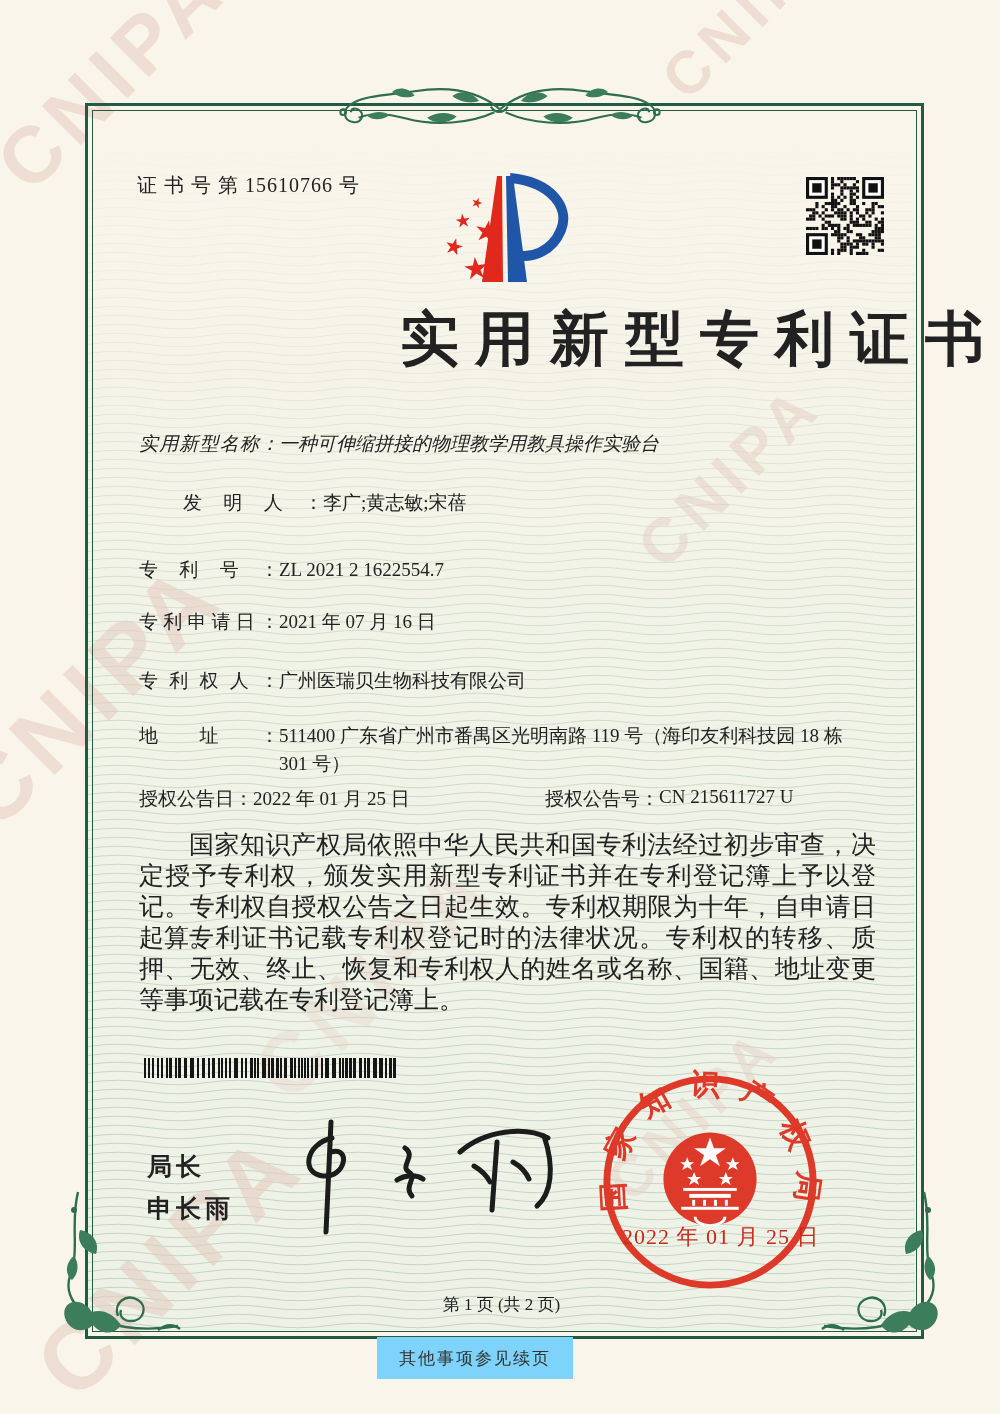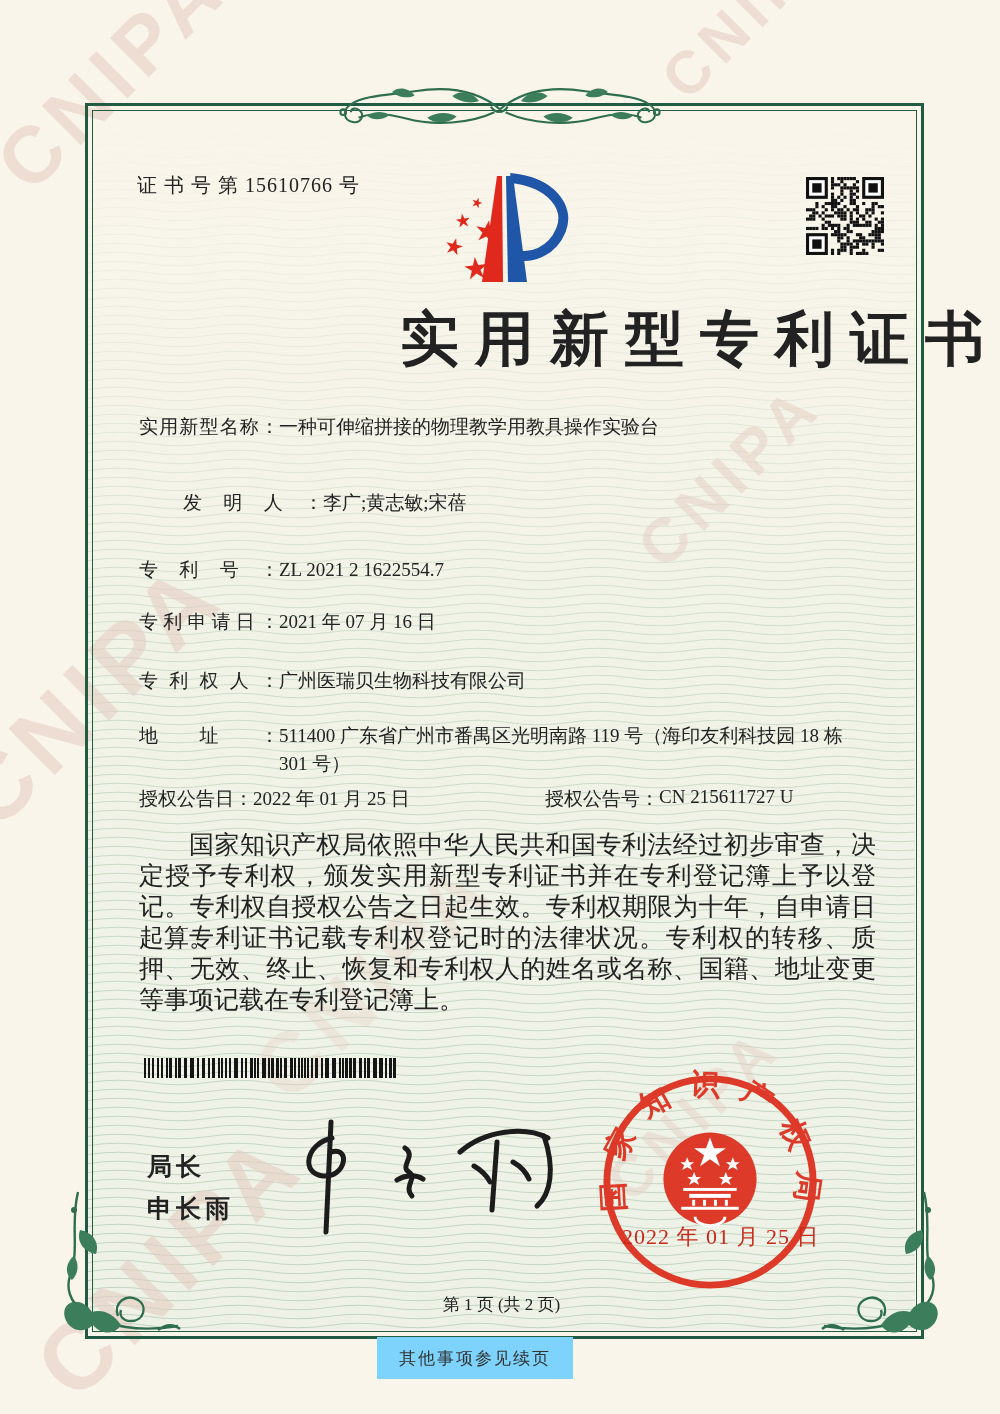--- a/index.html
+++ b/index.html
@@ -354,7 +354,7 @@
 
   <div class="title">实用新型专利证书</div>
 
-  <div class="row" style="top:413px;">
+  <div class="row" style="top:430px;font-style:italic;">
     <span class="flabel">实用新型名称：</span>
     <span class="fvalue">一种可伸缩拼接的物理教学用教具操作实验台</span>
   </div>

